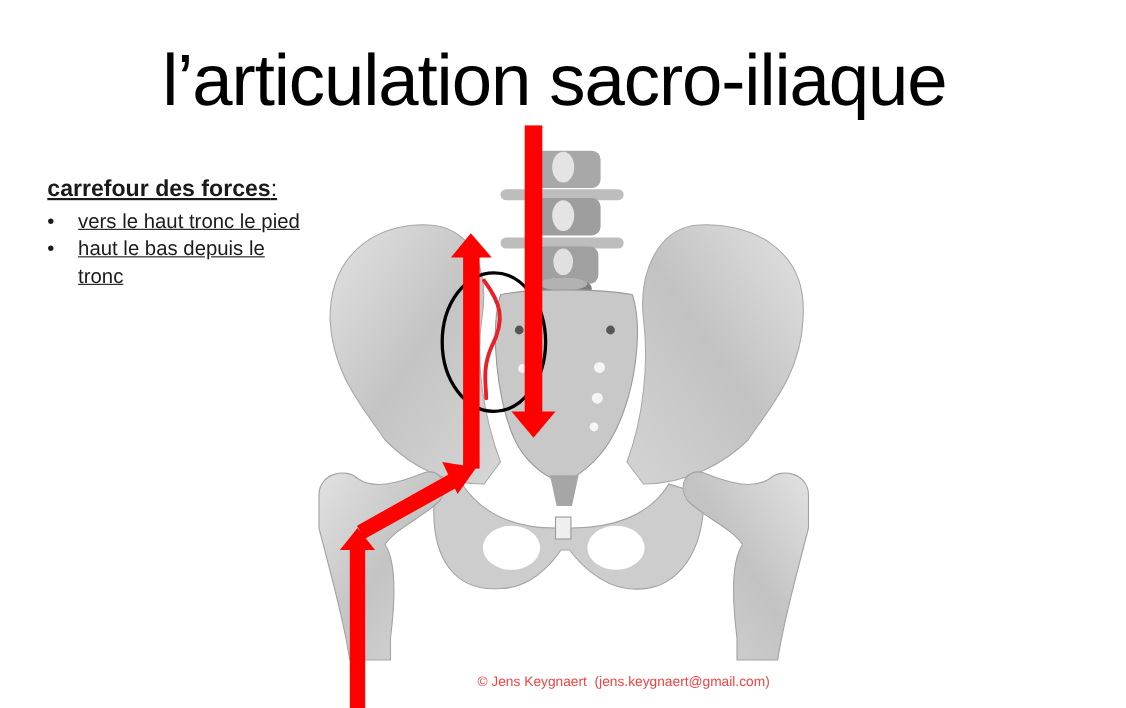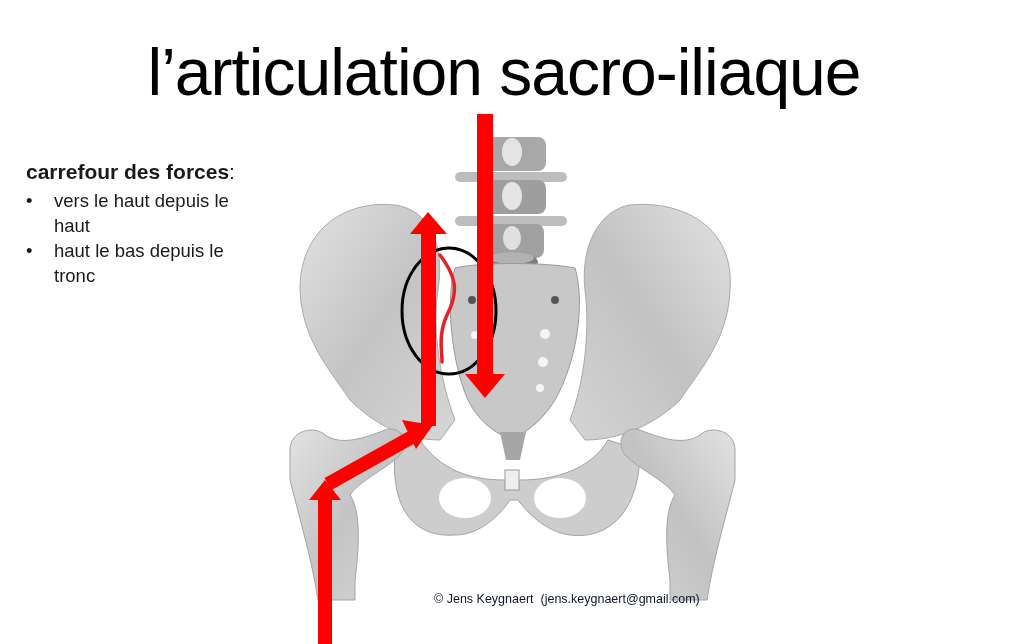--- a/index.html
+++ b/index.html
@@ -8,7 +8,7 @@
   .slide-title { position: absolute; left: 0; top: 28px; width: 1000px; text-align: center;
                  font-size: 66px; color: #000; letter-spacing: -1px; line-height: 80px; margin: 4px;
                  font-weight: normal; }
-  .side-text { position: absolute; left: 26px; top: 156px; width: 240px; color: #1a1a1a; }
+  .side-text { position: absolute; left: 43px; top: 156px; width: 240px; color: #1a1a1a; text-decoration: underline; }
   .side-heading { font-size: 21px; font-weight: bold; line-height: 32px; margin: 0; }
   .side-heading .colon { font-weight: normal; }
   .bullets { list-style: none; margin: 0; padding: 0; }

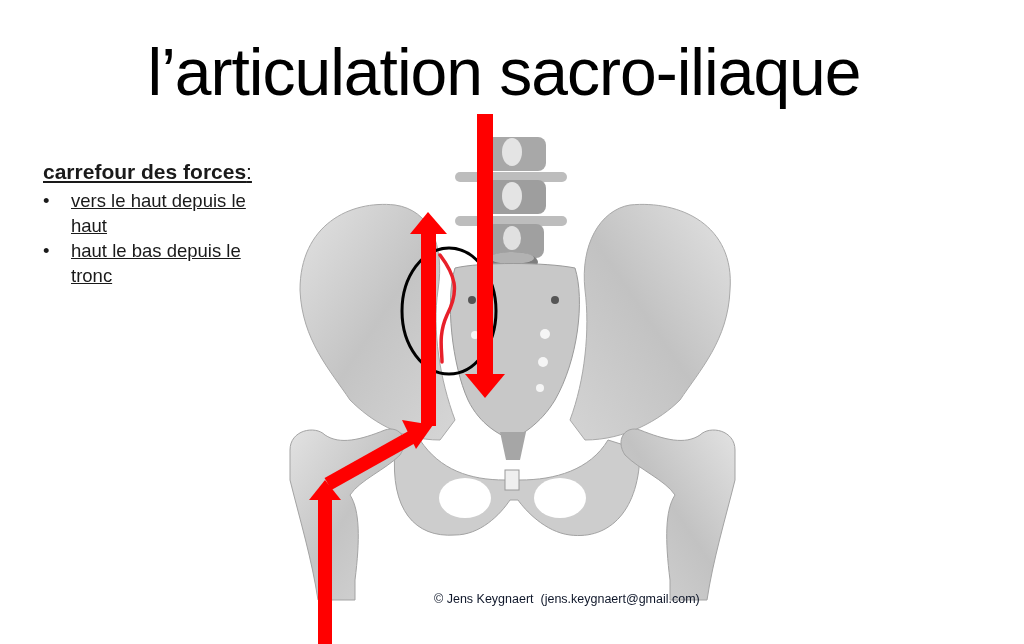--- a/index.html
+++ b/index.html
@@ -25,7 +25,7 @@
 <div class="side-text">
   <p class="side-heading"><span>carrefour des forces</span><span class="colon">:</span></p>
   <ul class="bullets">
-    <li>vers le haut depuis le haut</li>
+    <li>vers le haut tronc le pied</li>
     <li>haut le bas depuis le tronc</li>
   </ul>
 </div>

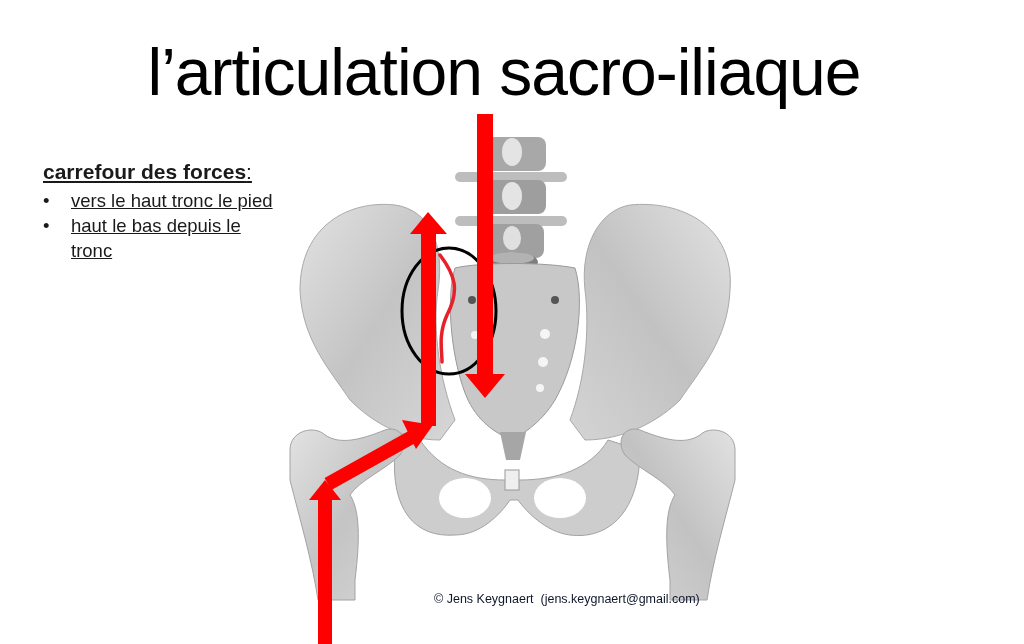--- a/index.html
+++ b/index.html
@@ -15,7 +15,7 @@
   .bullets li { position: relative; padding-left: 28px; font-size: 18.5px; line-height: 25px; }
   .bullets li::before { content: "\2022"; position: absolute; left: 0; top: 0; }
   .figure { position: absolute; left: 0; top: 0; width: 1024px; height: 644px; }
-  .credit { position: absolute; left: 434px; top: 592px; font-size: 12.5px; color: #0f172a; white-space: pre; }
+  .credit { position: absolute; left: 434px; top: 613px; font-size: 12.5px; color: #ef4444; white-space: pre; }
 </style>
 </head>
 <body>

